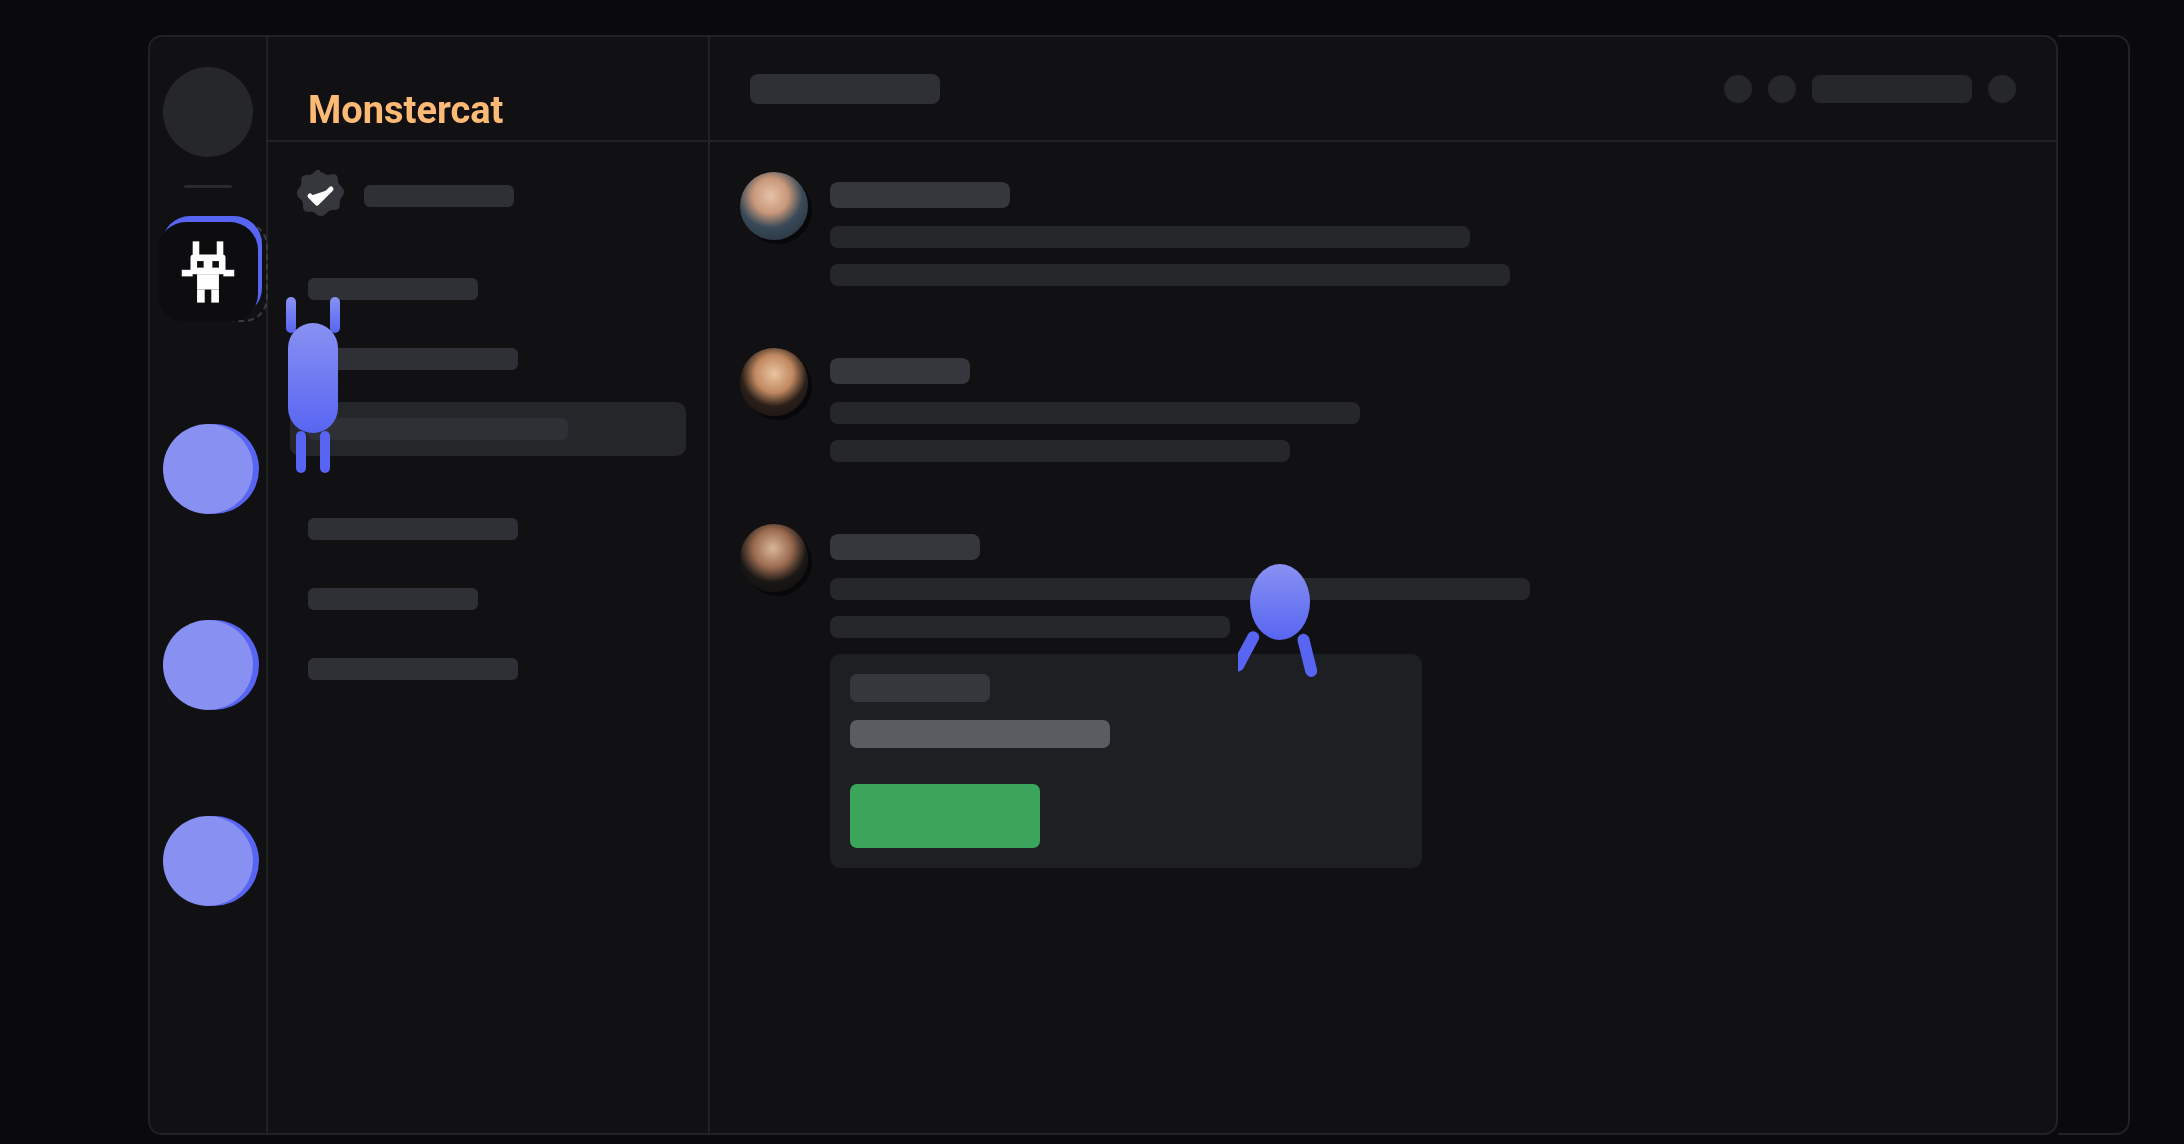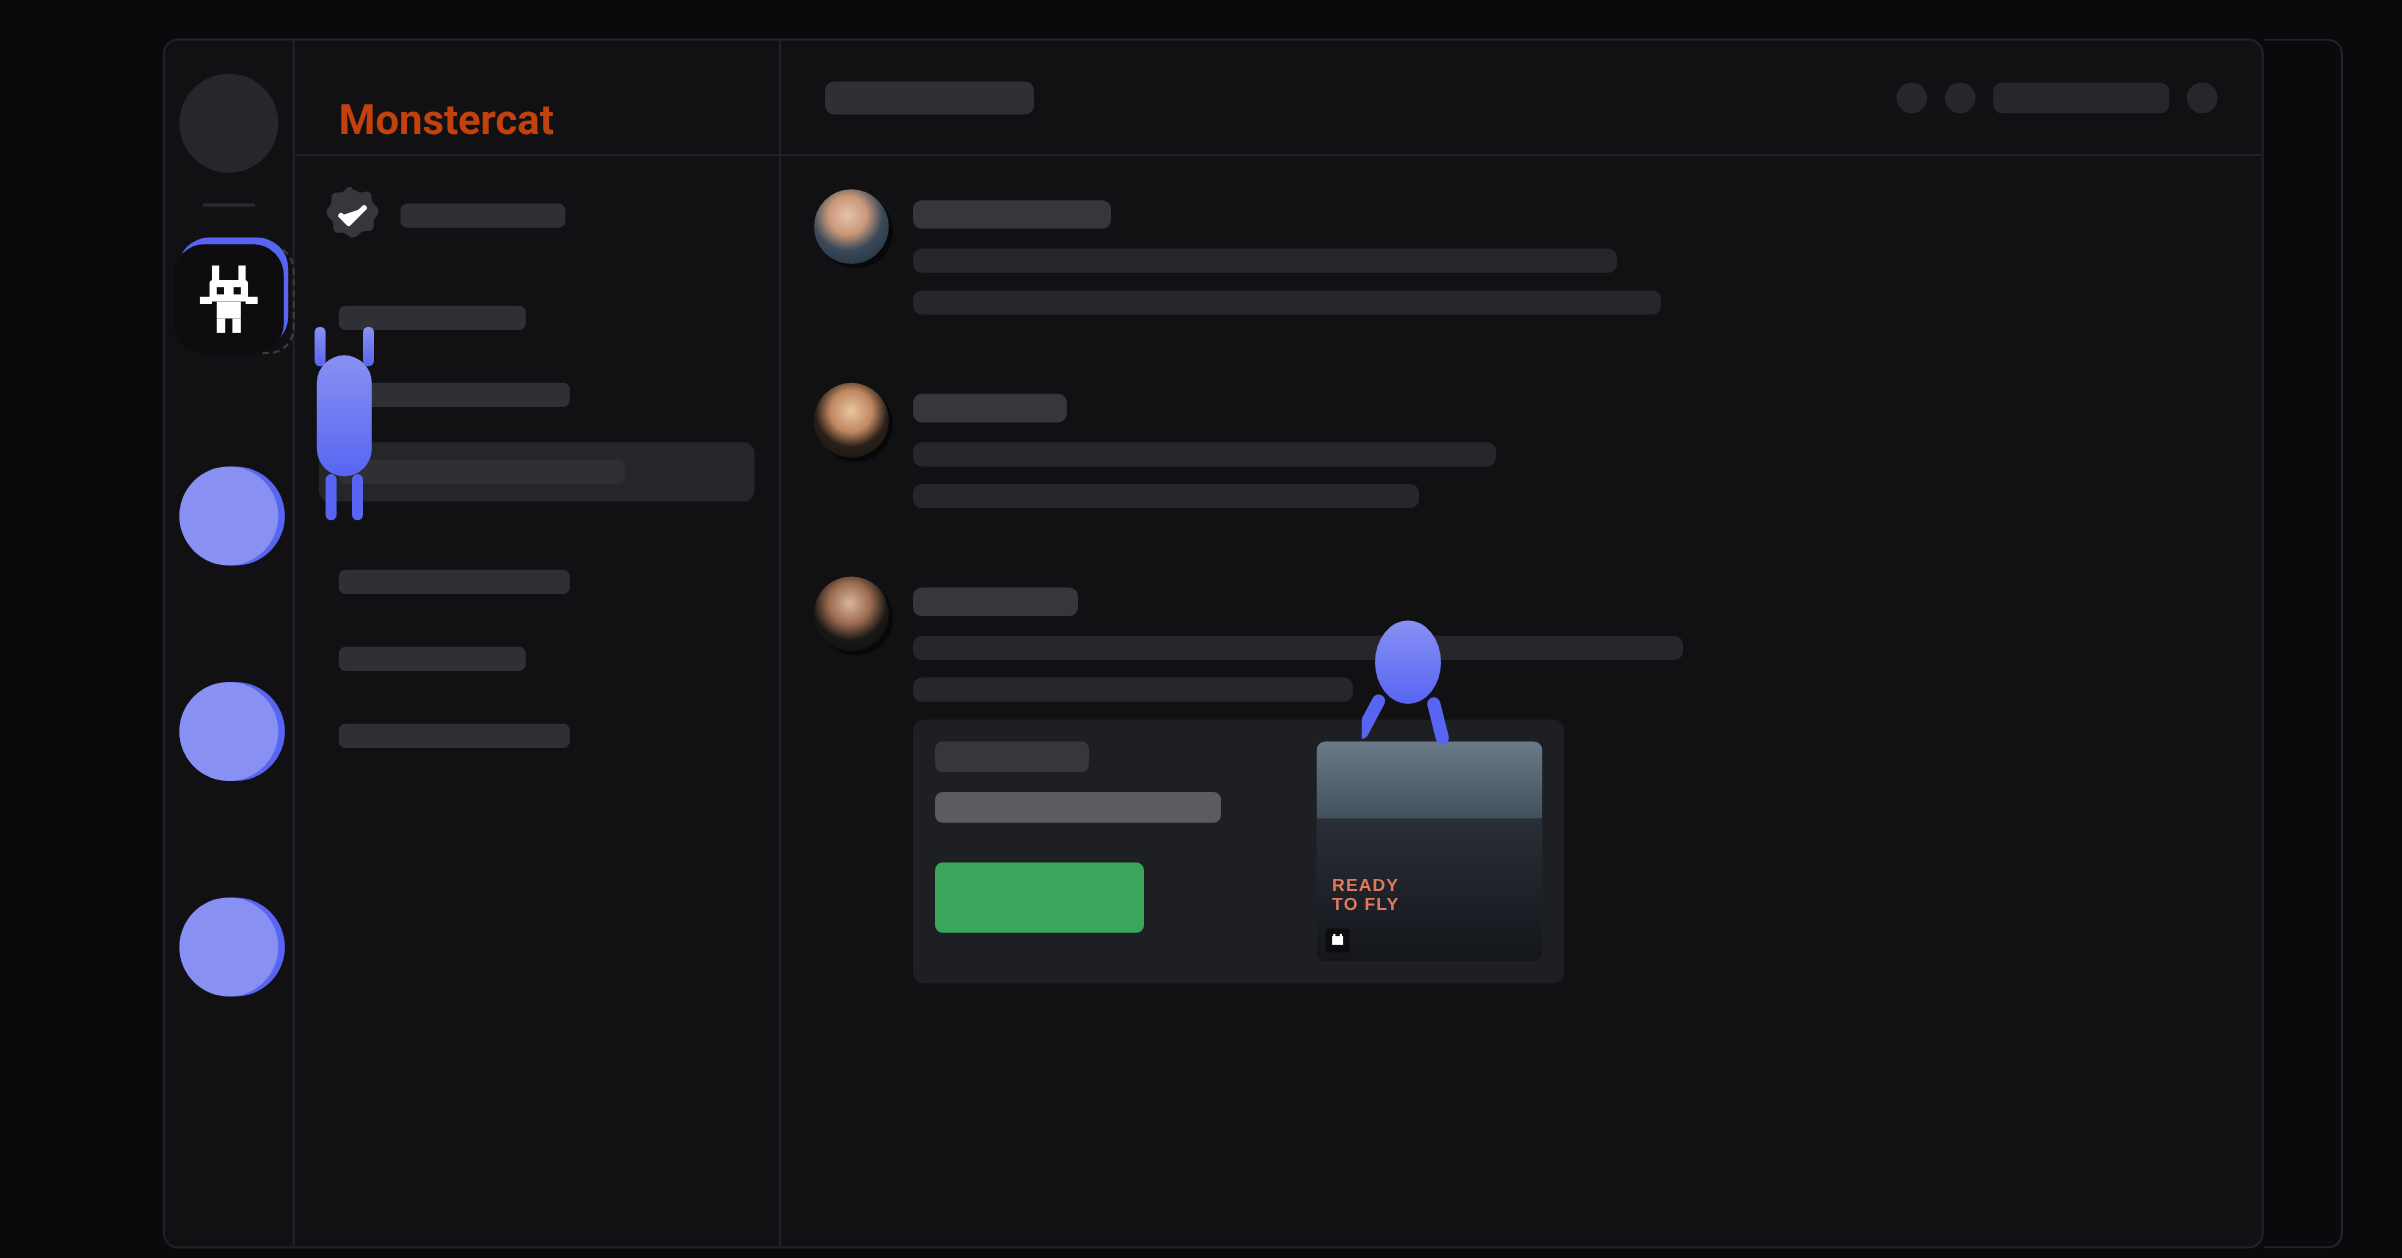--- a/index.html
+++ b/index.html
@@ -128,7 +128,7 @@
 .header-title {
   font-size: 38px;
   font-weight: 700;
-  color: #c2410c;
+  color: #fdba74;
   margin-top: 42px;
 }
 .header-mid {

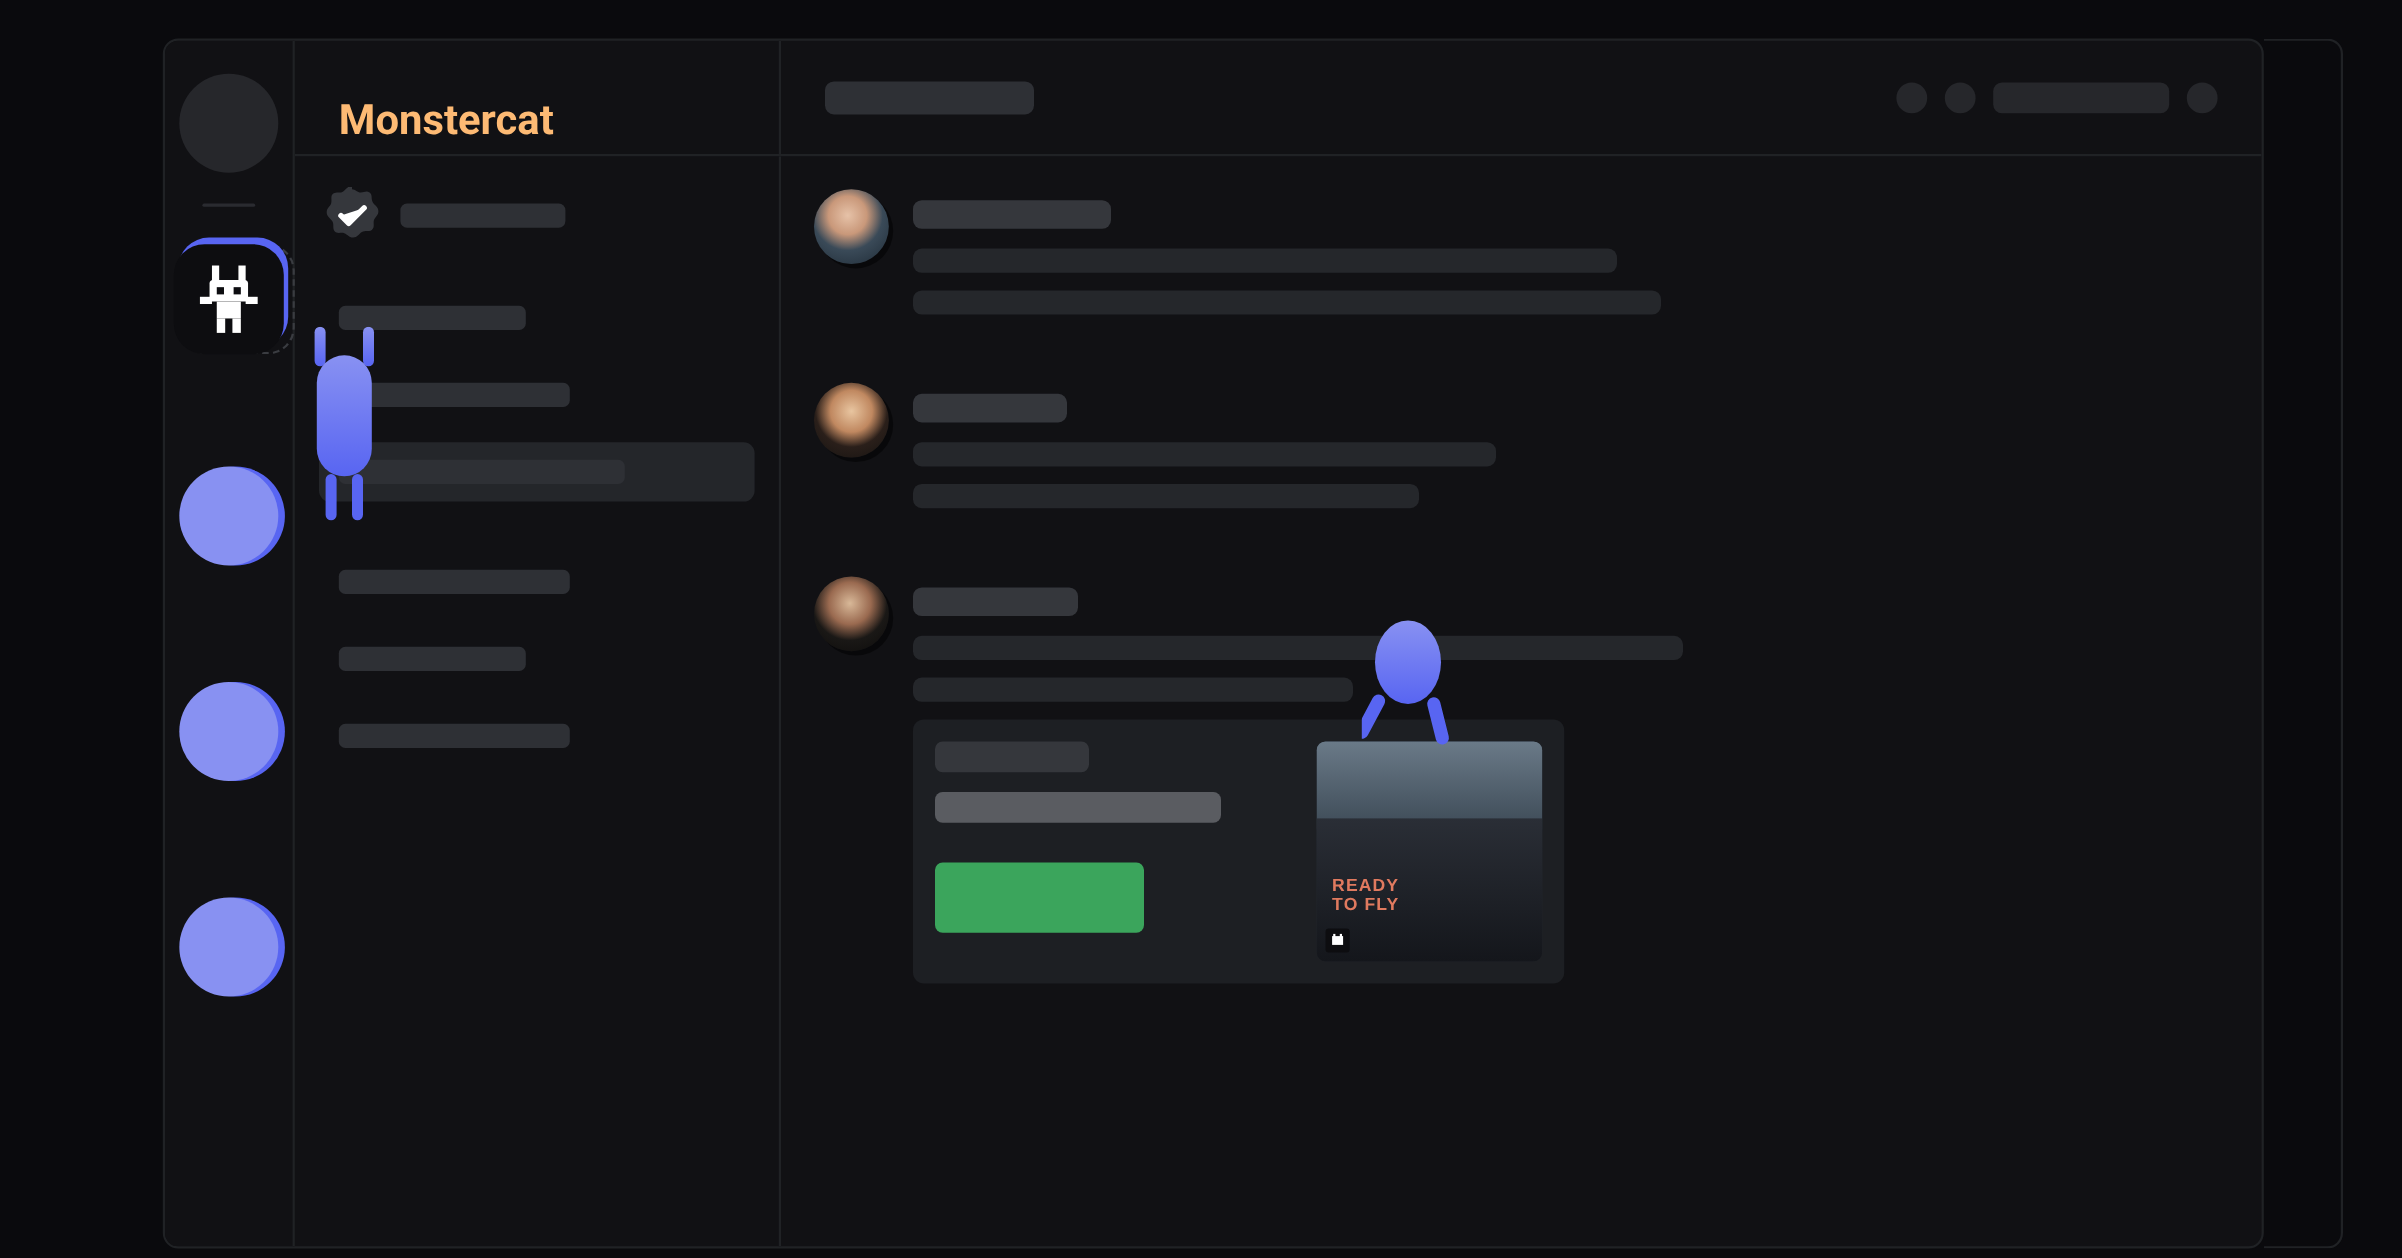--- a/index.html
+++ b/index.html
@@ -442,21 +442,6 @@
                 <div class="em-ph2"></div>
                 <div class="em-btn"></div>
               </div>
-              <div class="embed-thumb">
-                <div class="thumb-sky"></div>
-                <div class="thumb-bldg"></div>
-                <div class="thumb-txt">
-                  <span>READY</span><br>
-                  <span>TO FLY</span>
-                </div>
-                <div class="thumb-corner">
-                  <svg viewBox="0 0 14 14">
-                      <rect x="2" y="3" width="10" height="8" fill="#fff"></rect>
-                      <rect x="3" y="1" width="2" height="3" fill="#fff"></rect>
-                      <rect x="9" y="1" width="2" height="3" fill="#fff"></rect>
-                    </svg>
-                </div>
-              </div>
             </div>
 
           </div>

